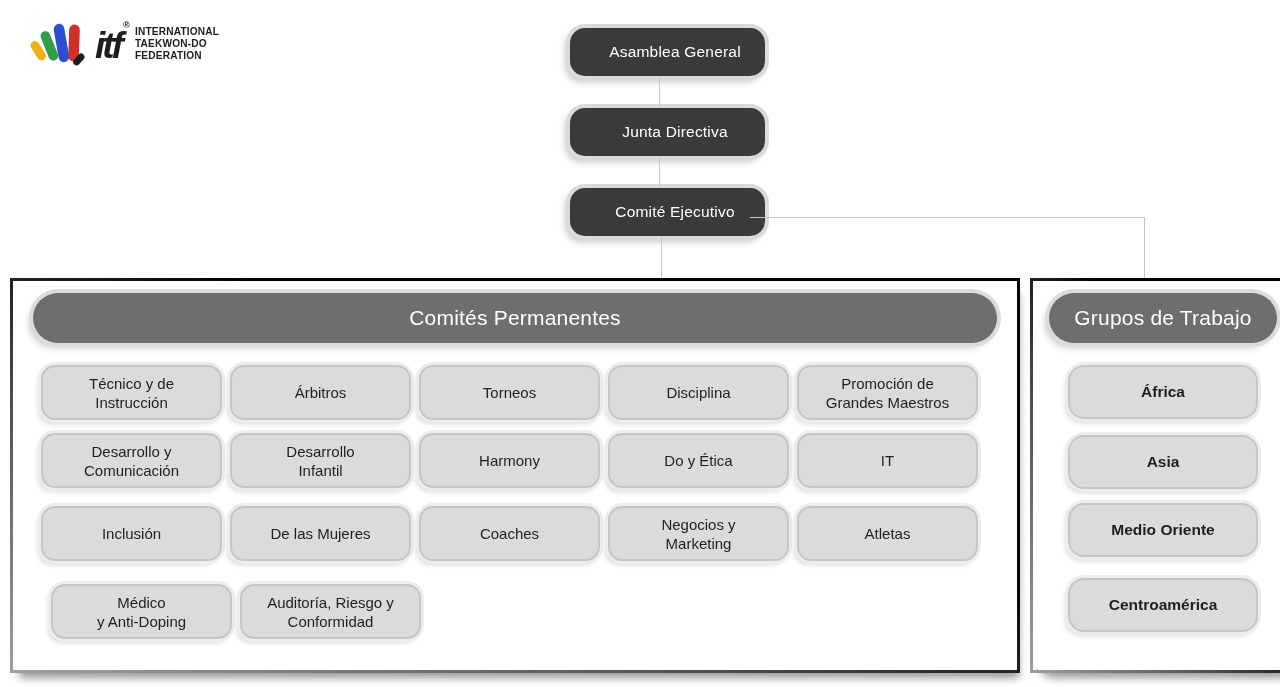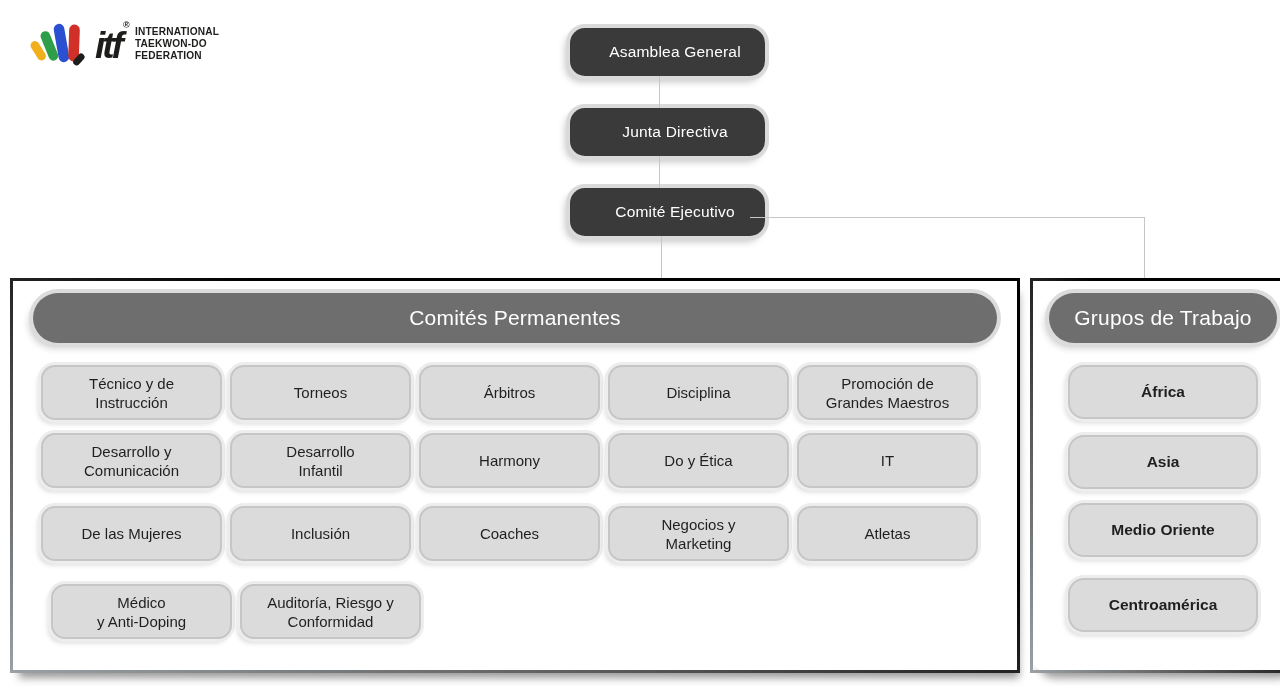--- a/index.html
+++ b/index.html
@@ -115,8 +115,8 @@
     <div class="row r1">
       <div class="cell">Técnico y de
 Instrucción</div>
+      <div class="cell">Árbitros</div>
       <div class="cell">Torneos</div>
-      <div class="cell">Árbitros</div>
       <div class="cell">Disciplina</div>
       <div class="cell">Promoción de
 Grandes Maestros</div>

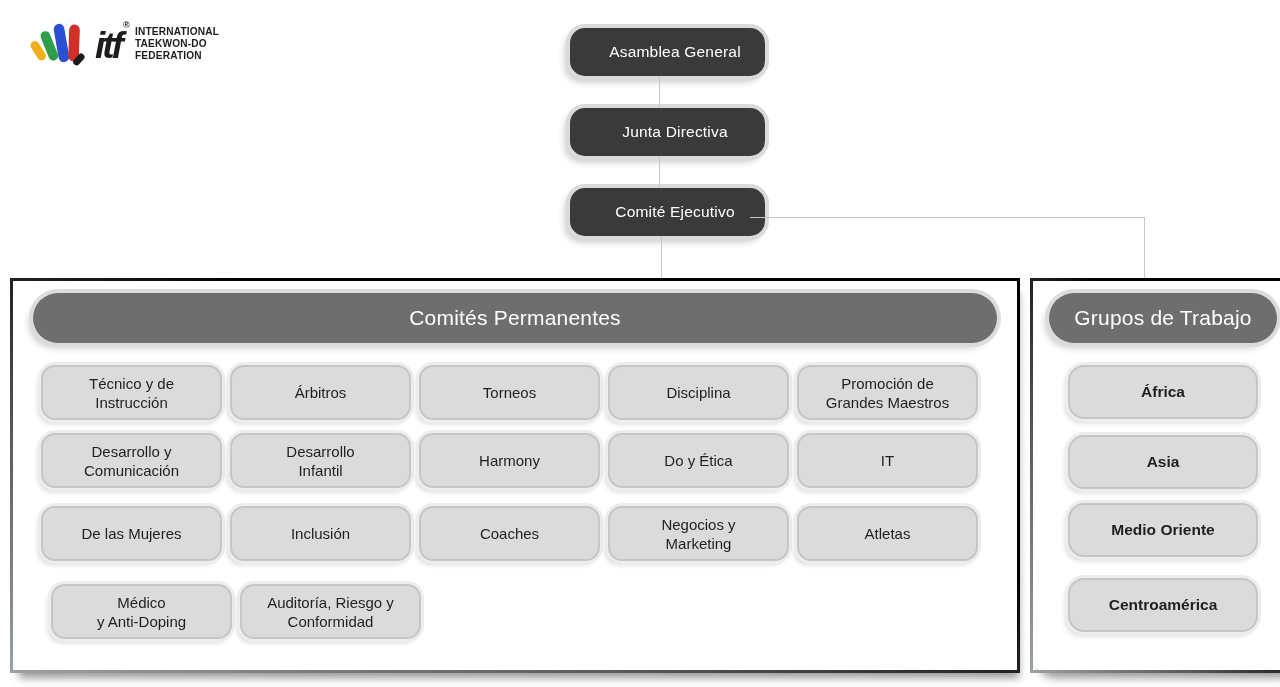--- a/index.html
+++ b/index.html
@@ -131,8 +131,8 @@
       <div class="cell">IT</div>
     </div>
     <div class="row r3">
+      <div class="cell">Inclusión</div>
       <div class="cell">De las Mujeres</div>
-      <div class="cell">Inclusión</div>
       <div class="cell">Coaches</div>
       <div class="cell">Negocios y
 Marketing</div>

